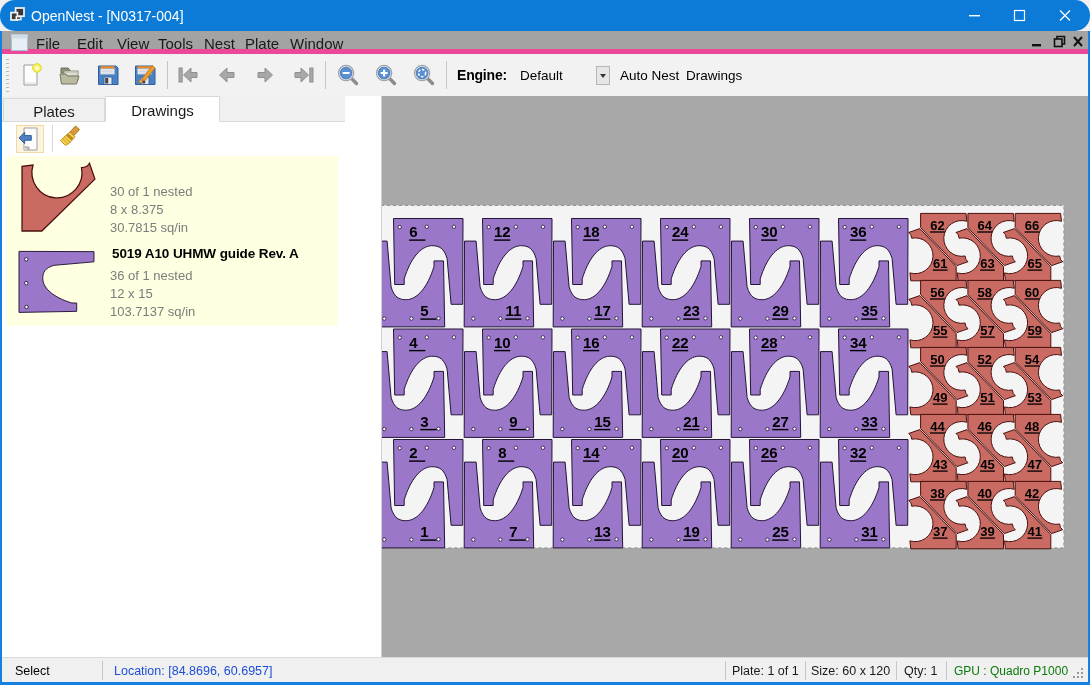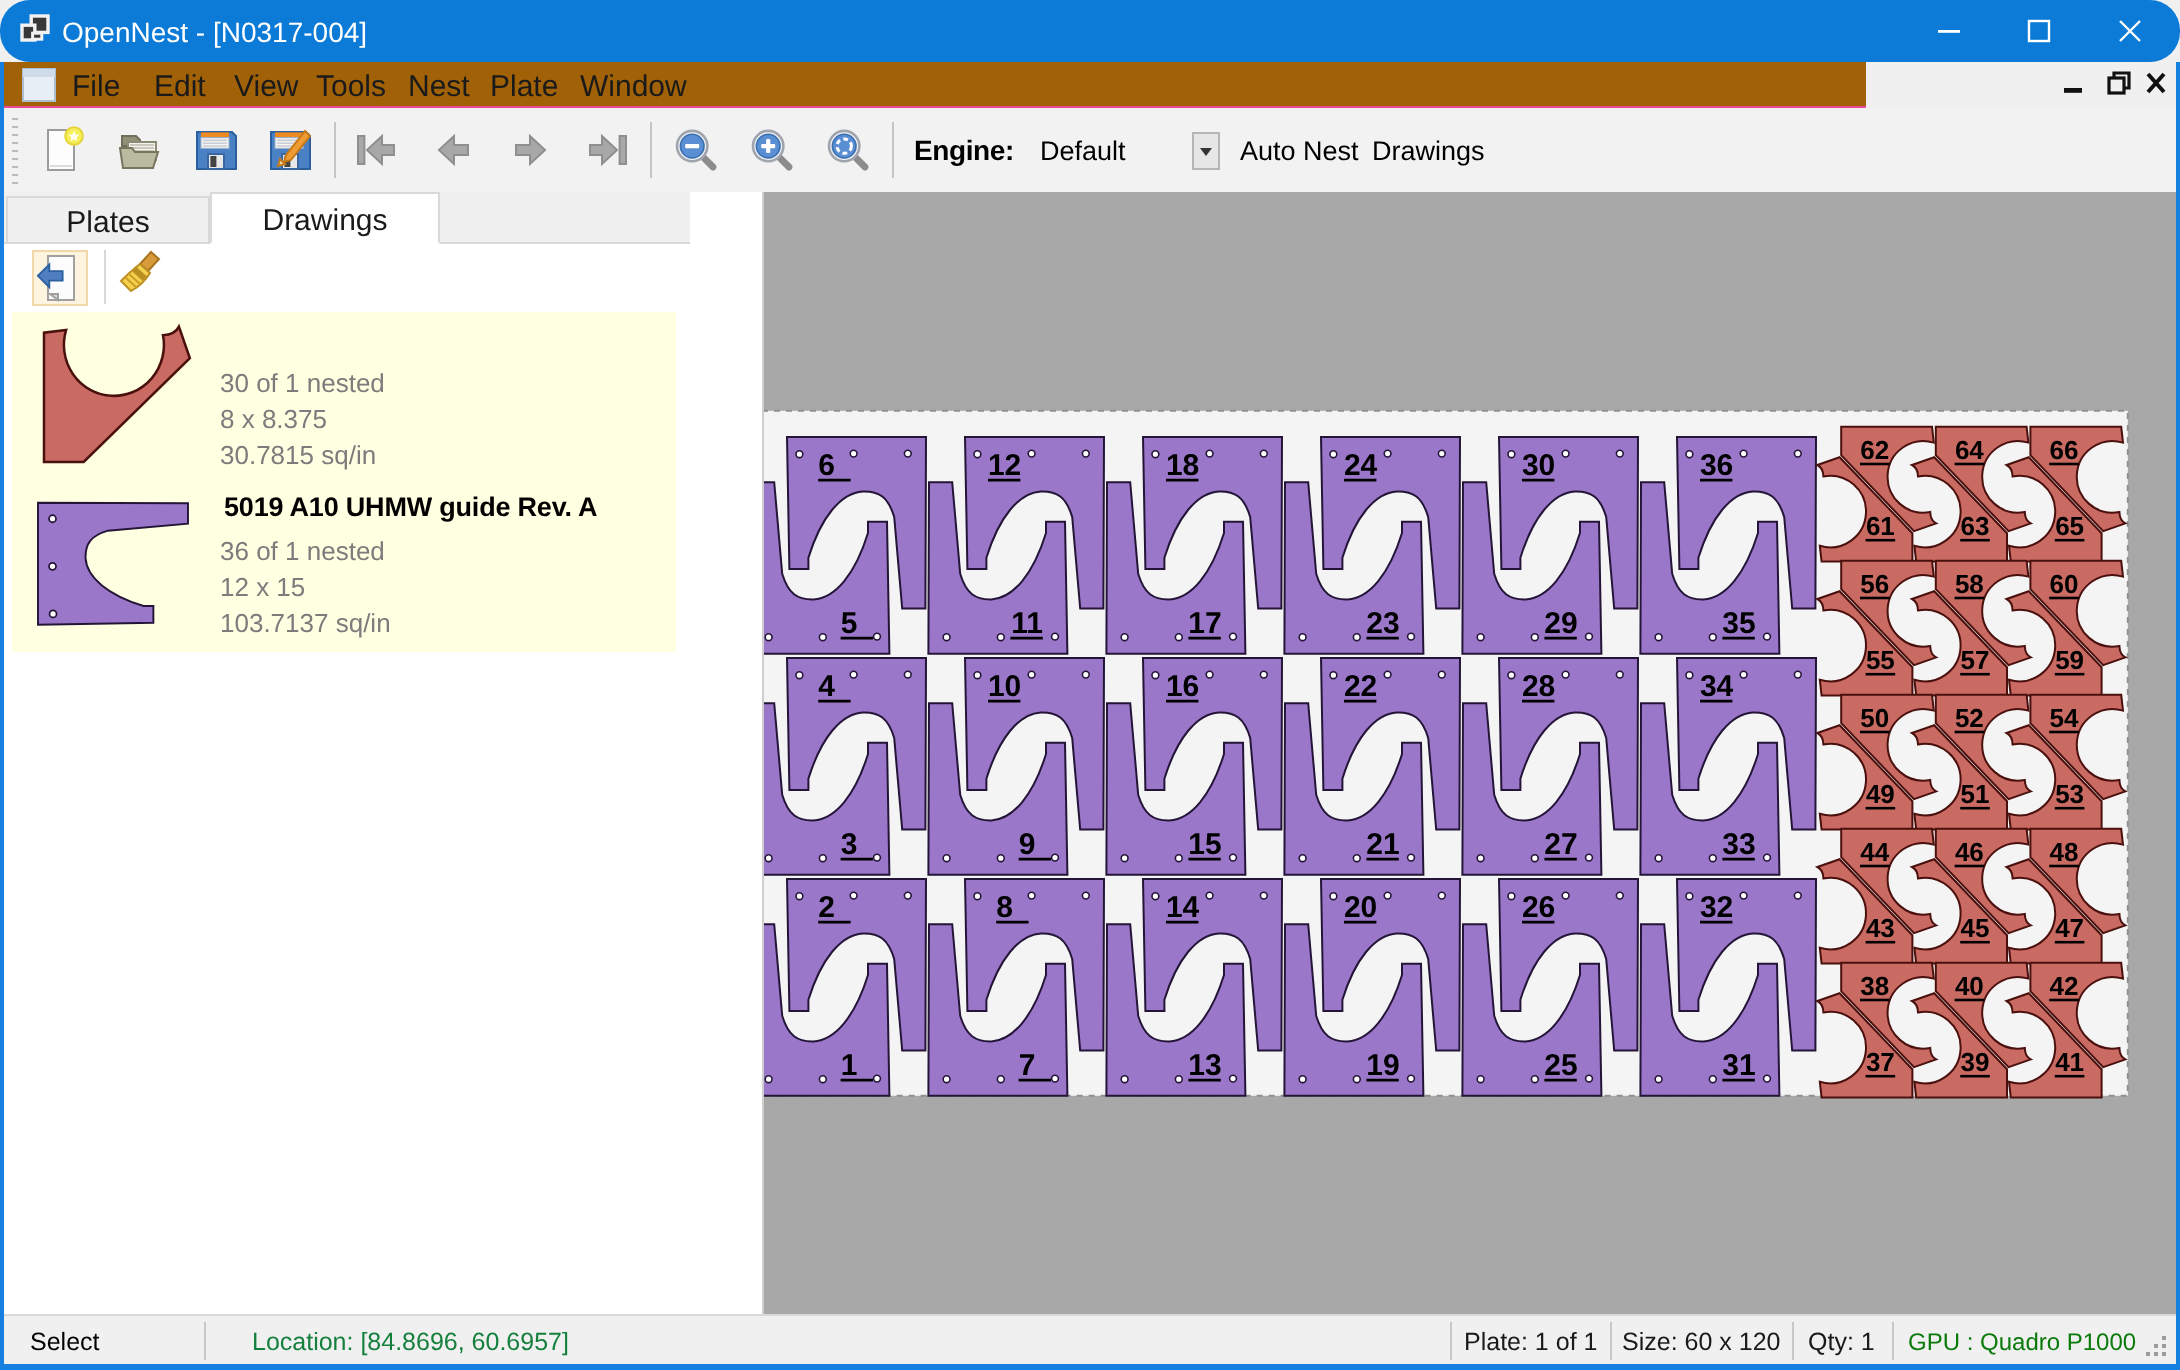--- a/index.html
+++ b/index.html
@@ -6,7 +6,7 @@
 .titlebar { position:absolute; left:0; top:0; width:1090px; height:31px; background:#0c7bd8; color:#fff;border-radius:15px; }
 .title-text { position:absolute; left:31px; top:8px; font-size:14px; }
 .tbtn { position:absolute; top:0; width:45px; height:31px; }
-.menubar { position:absolute; left:2px; top:31px; width:931px; height:23px; background:#a16207; border-bottom:1px solid #ec4899;}
+.menubar { position:absolute; left:2px; top:31px; width:1086px; height:23px; background:#a3a3a3; border-bottom:5px solid #ec4899;}
 .menubar span.m { position:absolute; top:4px; font-size:15px; color:#1a1a1a; }
 .toolbar { position:absolute; left:2px; top:55px; width:1086px; height:41px; background:#f2f2f2; }
 .ti { position:absolute; top:8px; width:24px; height:24px; }

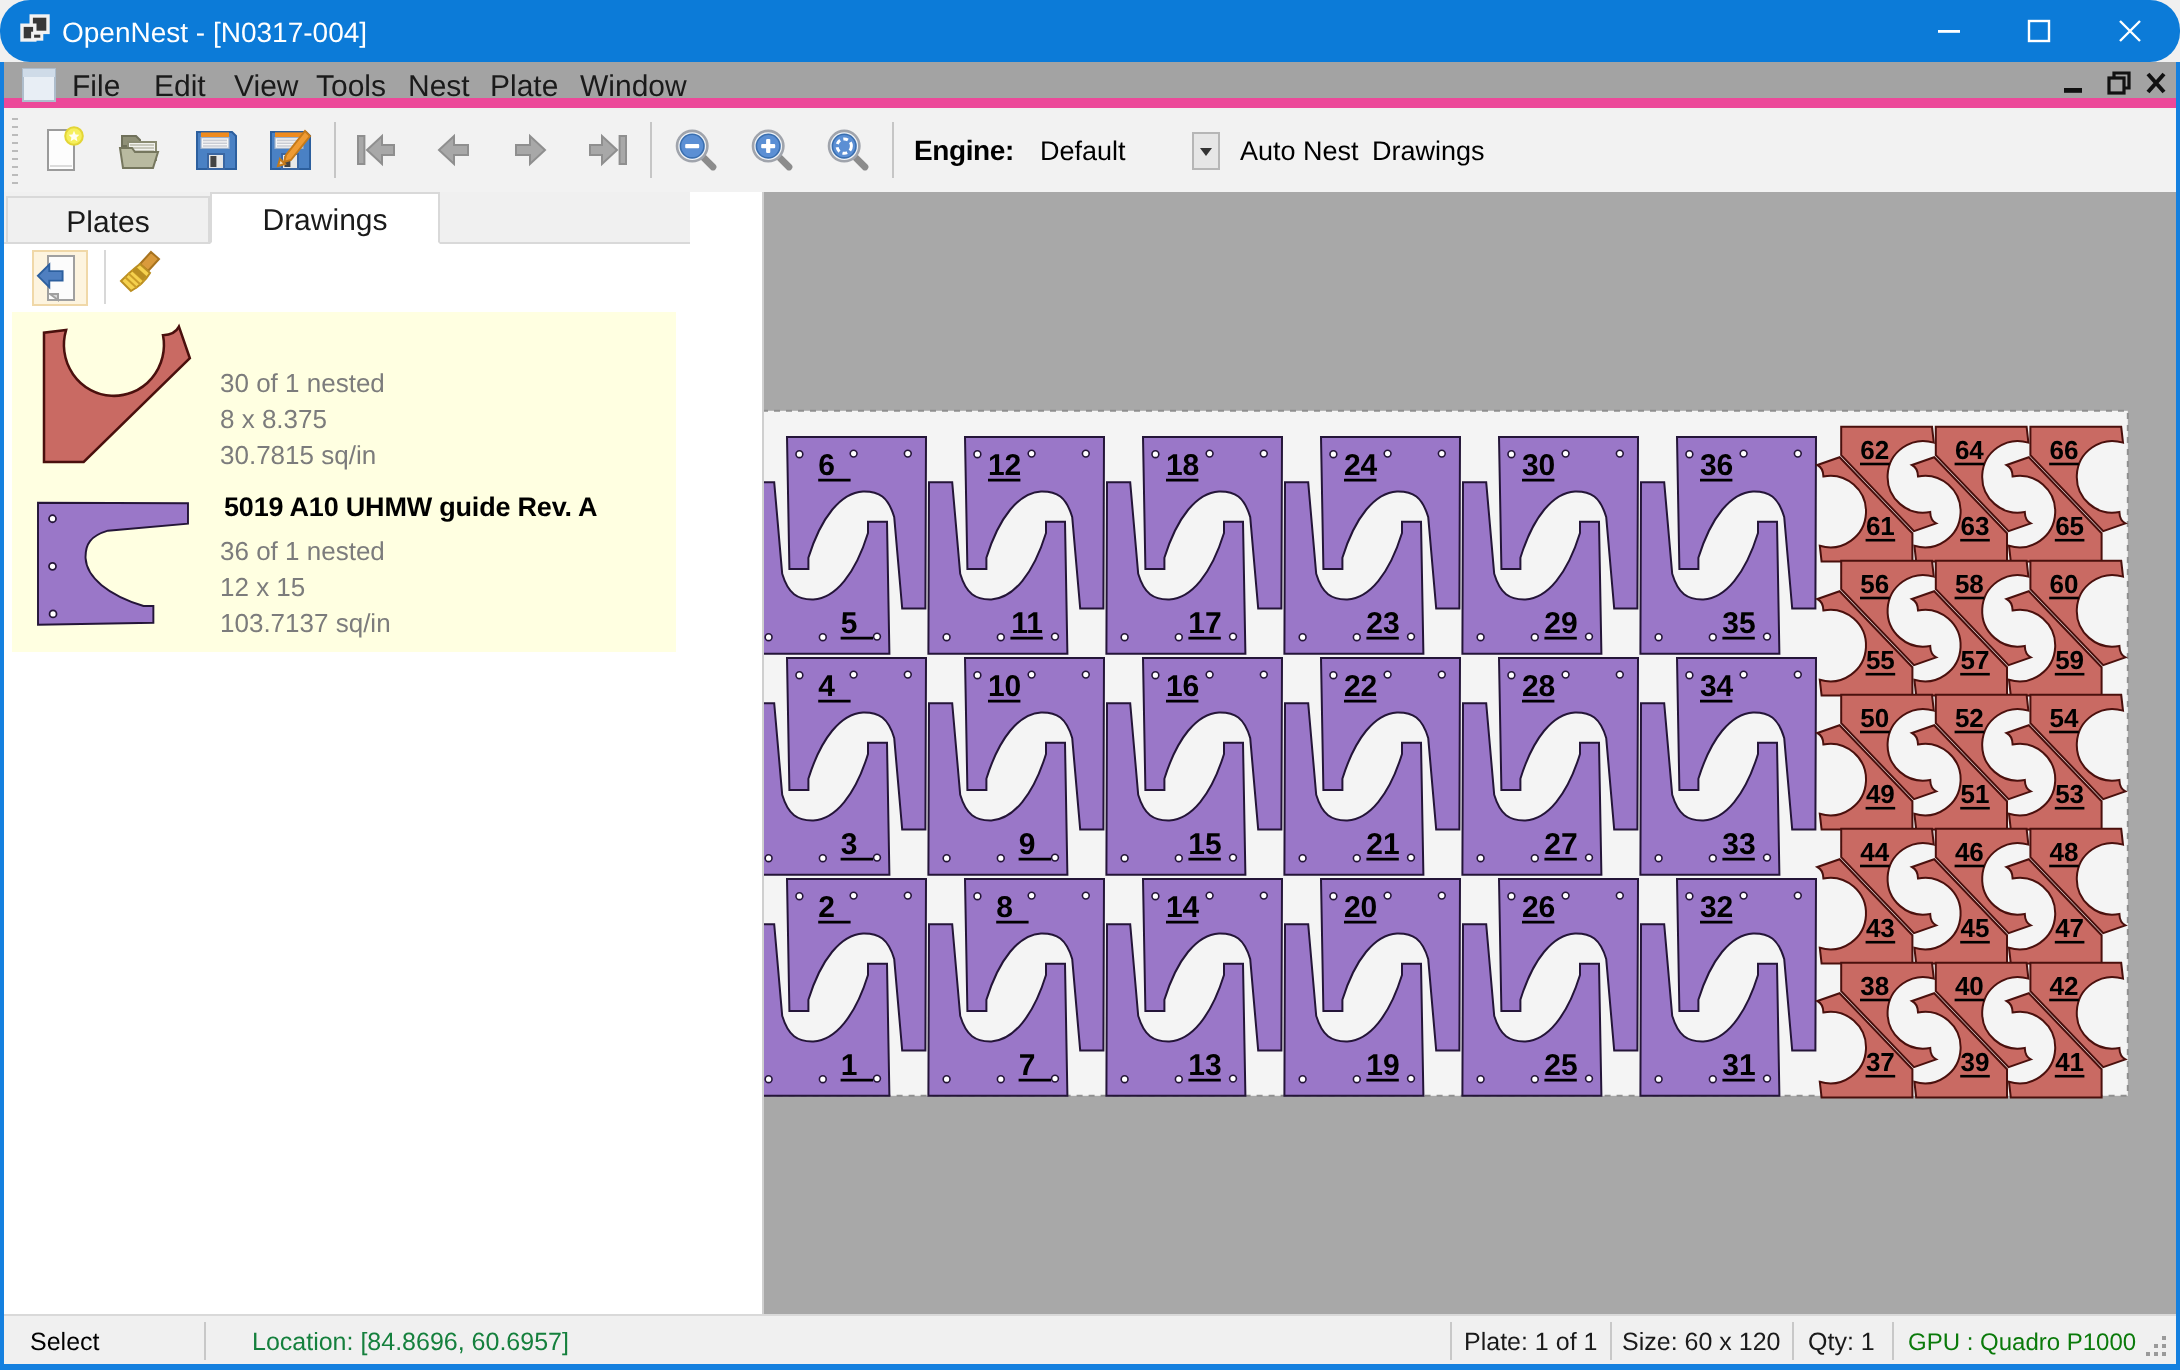--- a/index.html
+++ b/index.html
@@ -403,7 +403,7 @@
 <div class="status">
 <span class="sv" style="left:13px;color:#000;">Select</span>
 <div class="ssep" style="left:100px"></div>
-<span class="sv" style="left:124px;color:#15803d;">Location: [84.8696, 60.6957]</span>
+<span class="sv" style="left:112px;color:#1d4ed8;">Location: [84.8696, 60.6957]</span>
 <div class="ssep" style="left:723px"></div>
 <span class="sv" style="left:730px;">Plate: 1 of 1</span>
 <div class="ssep" style="left:803px"></div>

